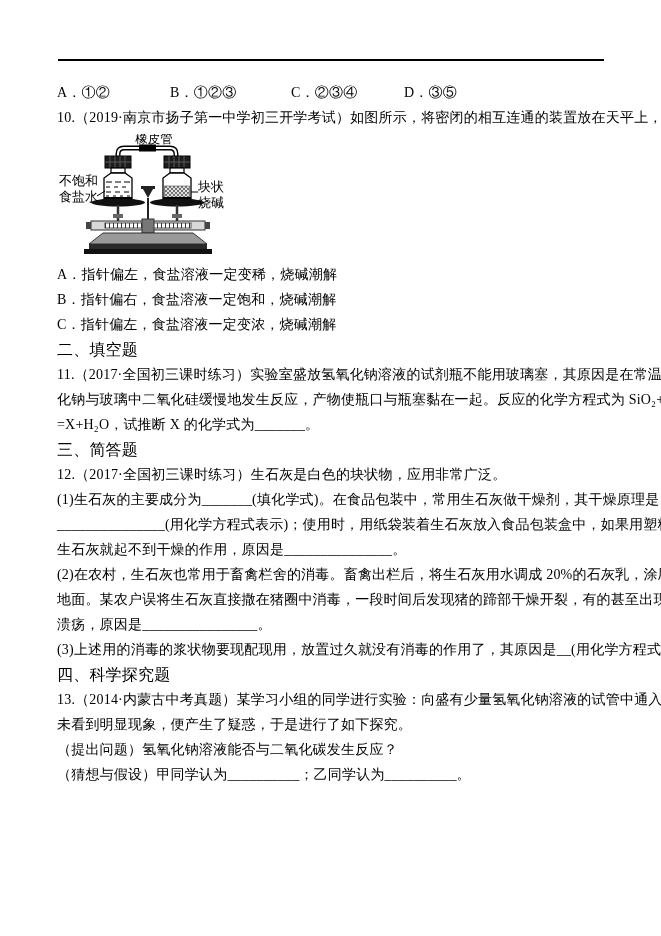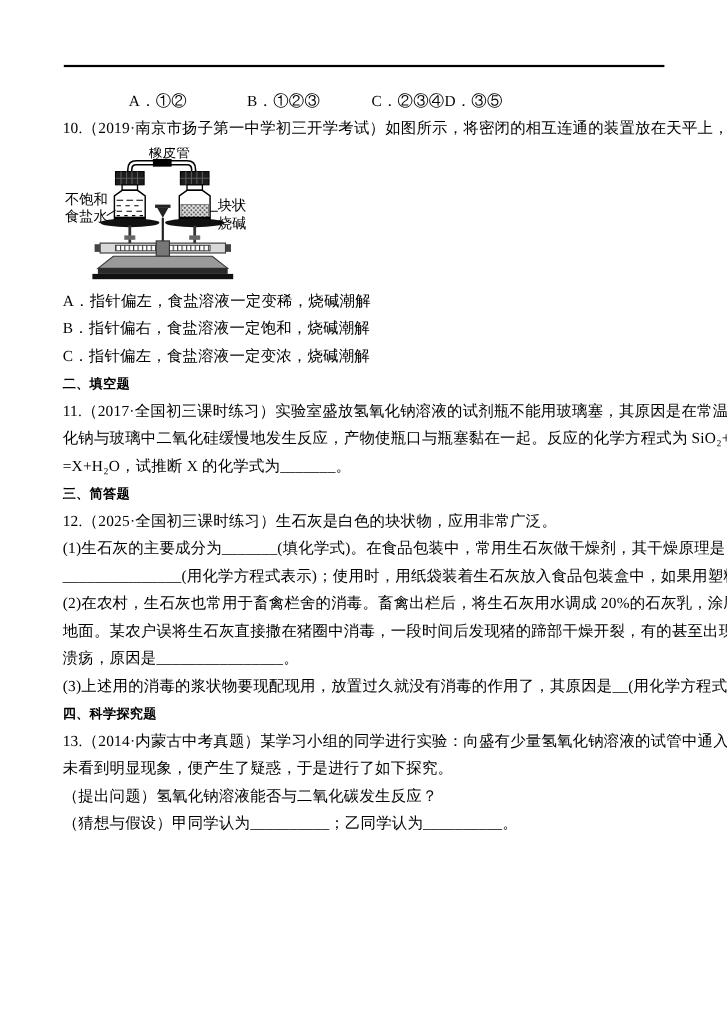--- a/index.html
+++ b/index.html
@@ -23,7 +23,7 @@
     letter-spacing:0.2px;
   }
   .heading{font-weight:bold;font-size:12px;}
-  .options-row{display:flex;text-align:right;}
+  .options-row{display:flex;}
   .options-row .opt{display:inline-block;}
   .opt-a{width:113px;}
   .opt-b{width:121px;}

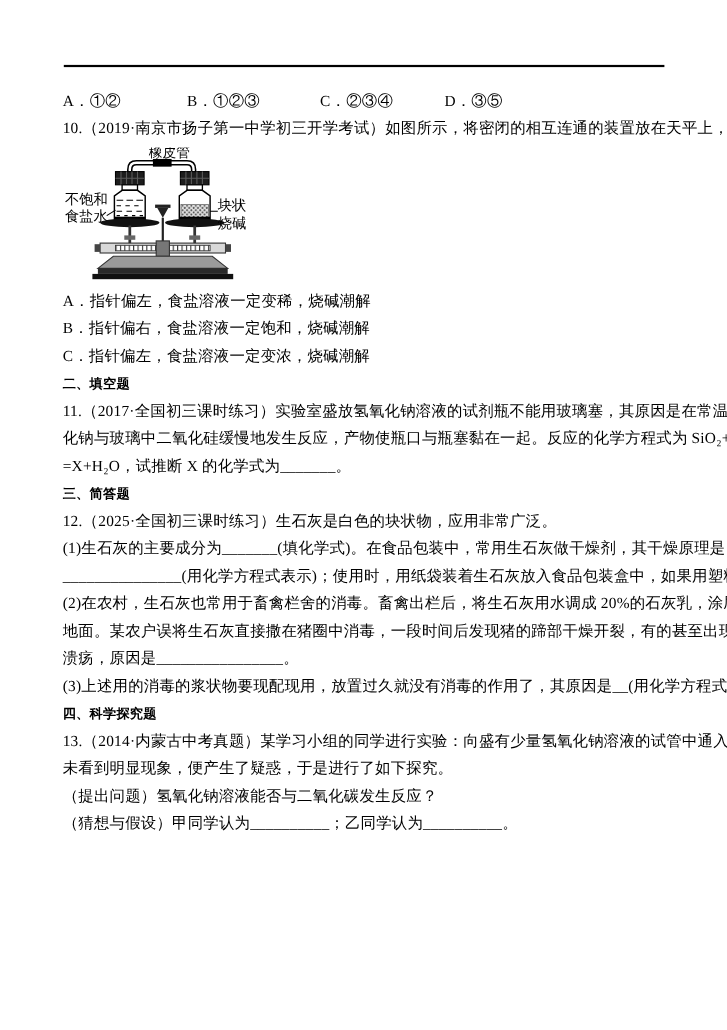--- a/index.html
+++ b/index.html
@@ -22,7 +22,7 @@
     height:25px;line-height:25px;white-space:nowrap;
     letter-spacing:0.2px;
   }
-  .heading{font-weight:bold;font-size:12px;}
+  .heading{font-weight:normal;font-size:16px;}
   .options-row{display:flex;}
   .options-row .opt{display:inline-block;}
   .opt-a{width:113px;}

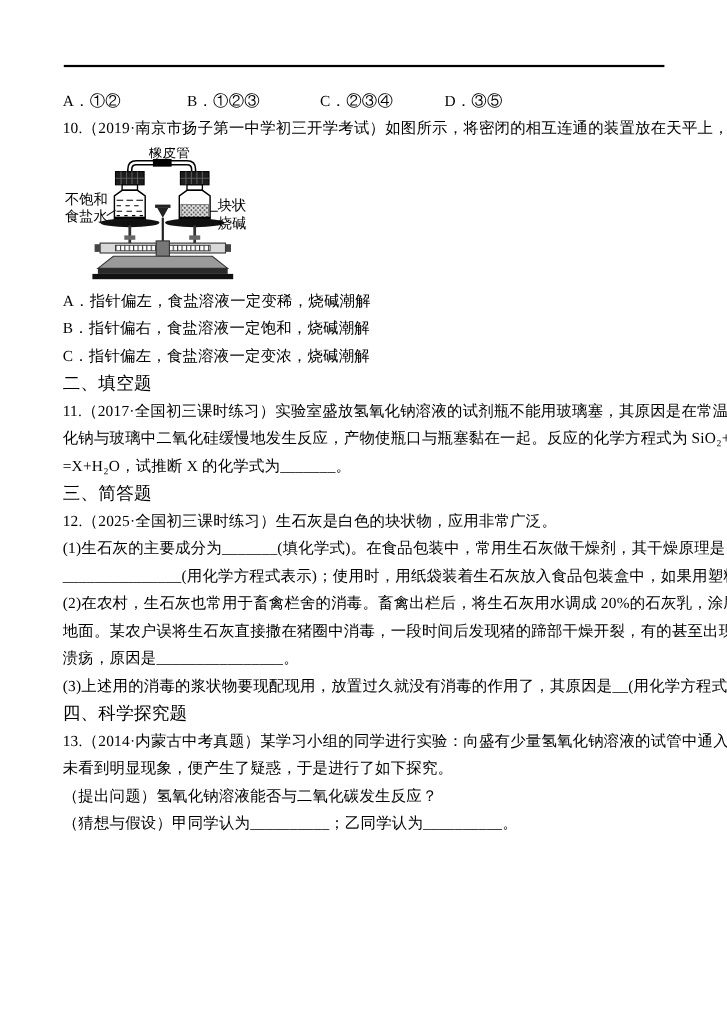--- a/index.html
+++ b/index.html
@@ -135,7 +135,7 @@
     <div class="ln">=X+H₂O，试推断 X 的化学式为_______。</div>
 
     <div class="ln heading">三、简答题</div>
-    <div class="ln">12.（2025·全国初三课时练习）生石灰是白色的块状物，应用非常广泛。</div>
+    <div class="ln">12.（2017·全国初三课时练习）生石灰是白色的块状物，应用非常广泛。</div>
     <div class="ln">(1)生石灰的主要成分为_______(填化学式)。在食品包装中，常用生石灰做干燥剂，其干燥原理是</div>
     <div class="ln">_______________(用化学方程式表示)；使用时，用纸袋装着生石灰放入食品包装盒中，如果用塑料袋装</div>
     <div class="ln">(2)在农村，生石灰也常用于畜禽栏舍的消毒。畜禽出栏后，将生石灰用水调成 20%的石灰乳，涂刷墙面和</div>

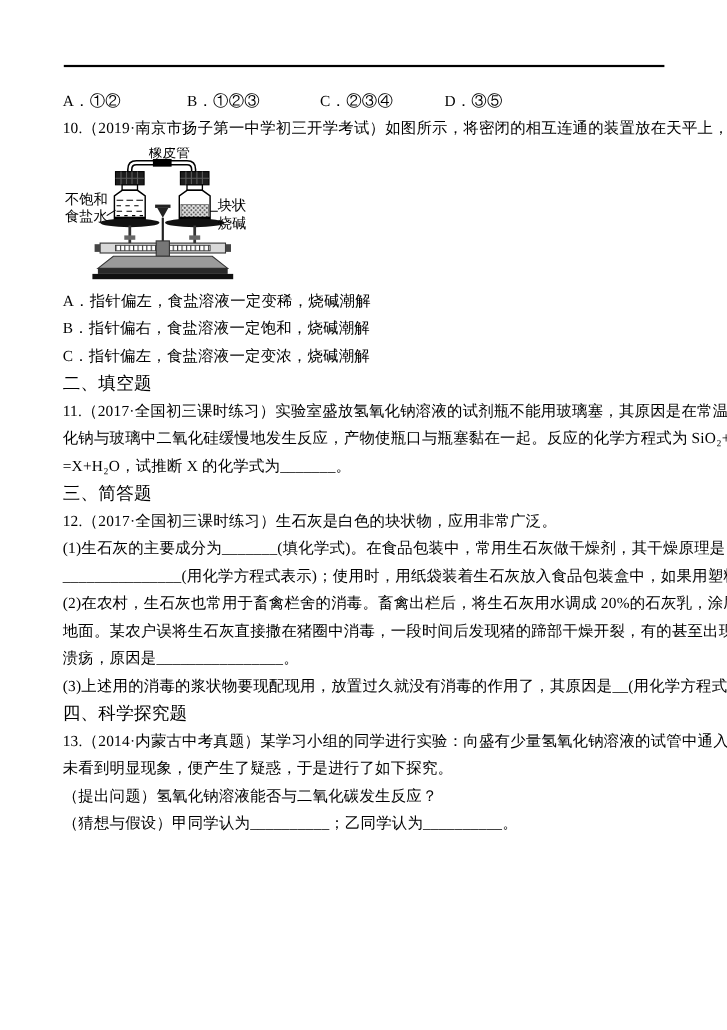--- a/index.html
+++ b/index.html
@@ -138,6 +138,7 @@
     <div class="ln">12.（2017·全国初三课时练习）生石灰是白色的块状物，应用非常广泛。</div>
     <div class="ln">(1)生石灰的主要成分为_______(填化学式)。在食品包装中，常用生石灰做干燥剂，其干燥原理是</div>
     <div class="ln">_______________(用化学方程式表示)；使用时，用纸袋装着生石灰放入食品包装盒中，如果用塑料袋装</div>
+    <div class="ln">生石灰就起不到干燥的作用，原因是_______________。</div>
     <div class="ln">(2)在农村，生石灰也常用于畜禽栏舍的消毒。畜禽出栏后，将生石灰用水调成 20%的石灰乳，涂刷墙面和</div>
     <div class="ln">地面。某农户误将生石灰直接撒在猪圈中消毒，一段时间后发现猪的蹄部干燥开裂，有的甚至出现灼烧，</div>
     <div class="ln">溃疡，原因是________________。</div>

